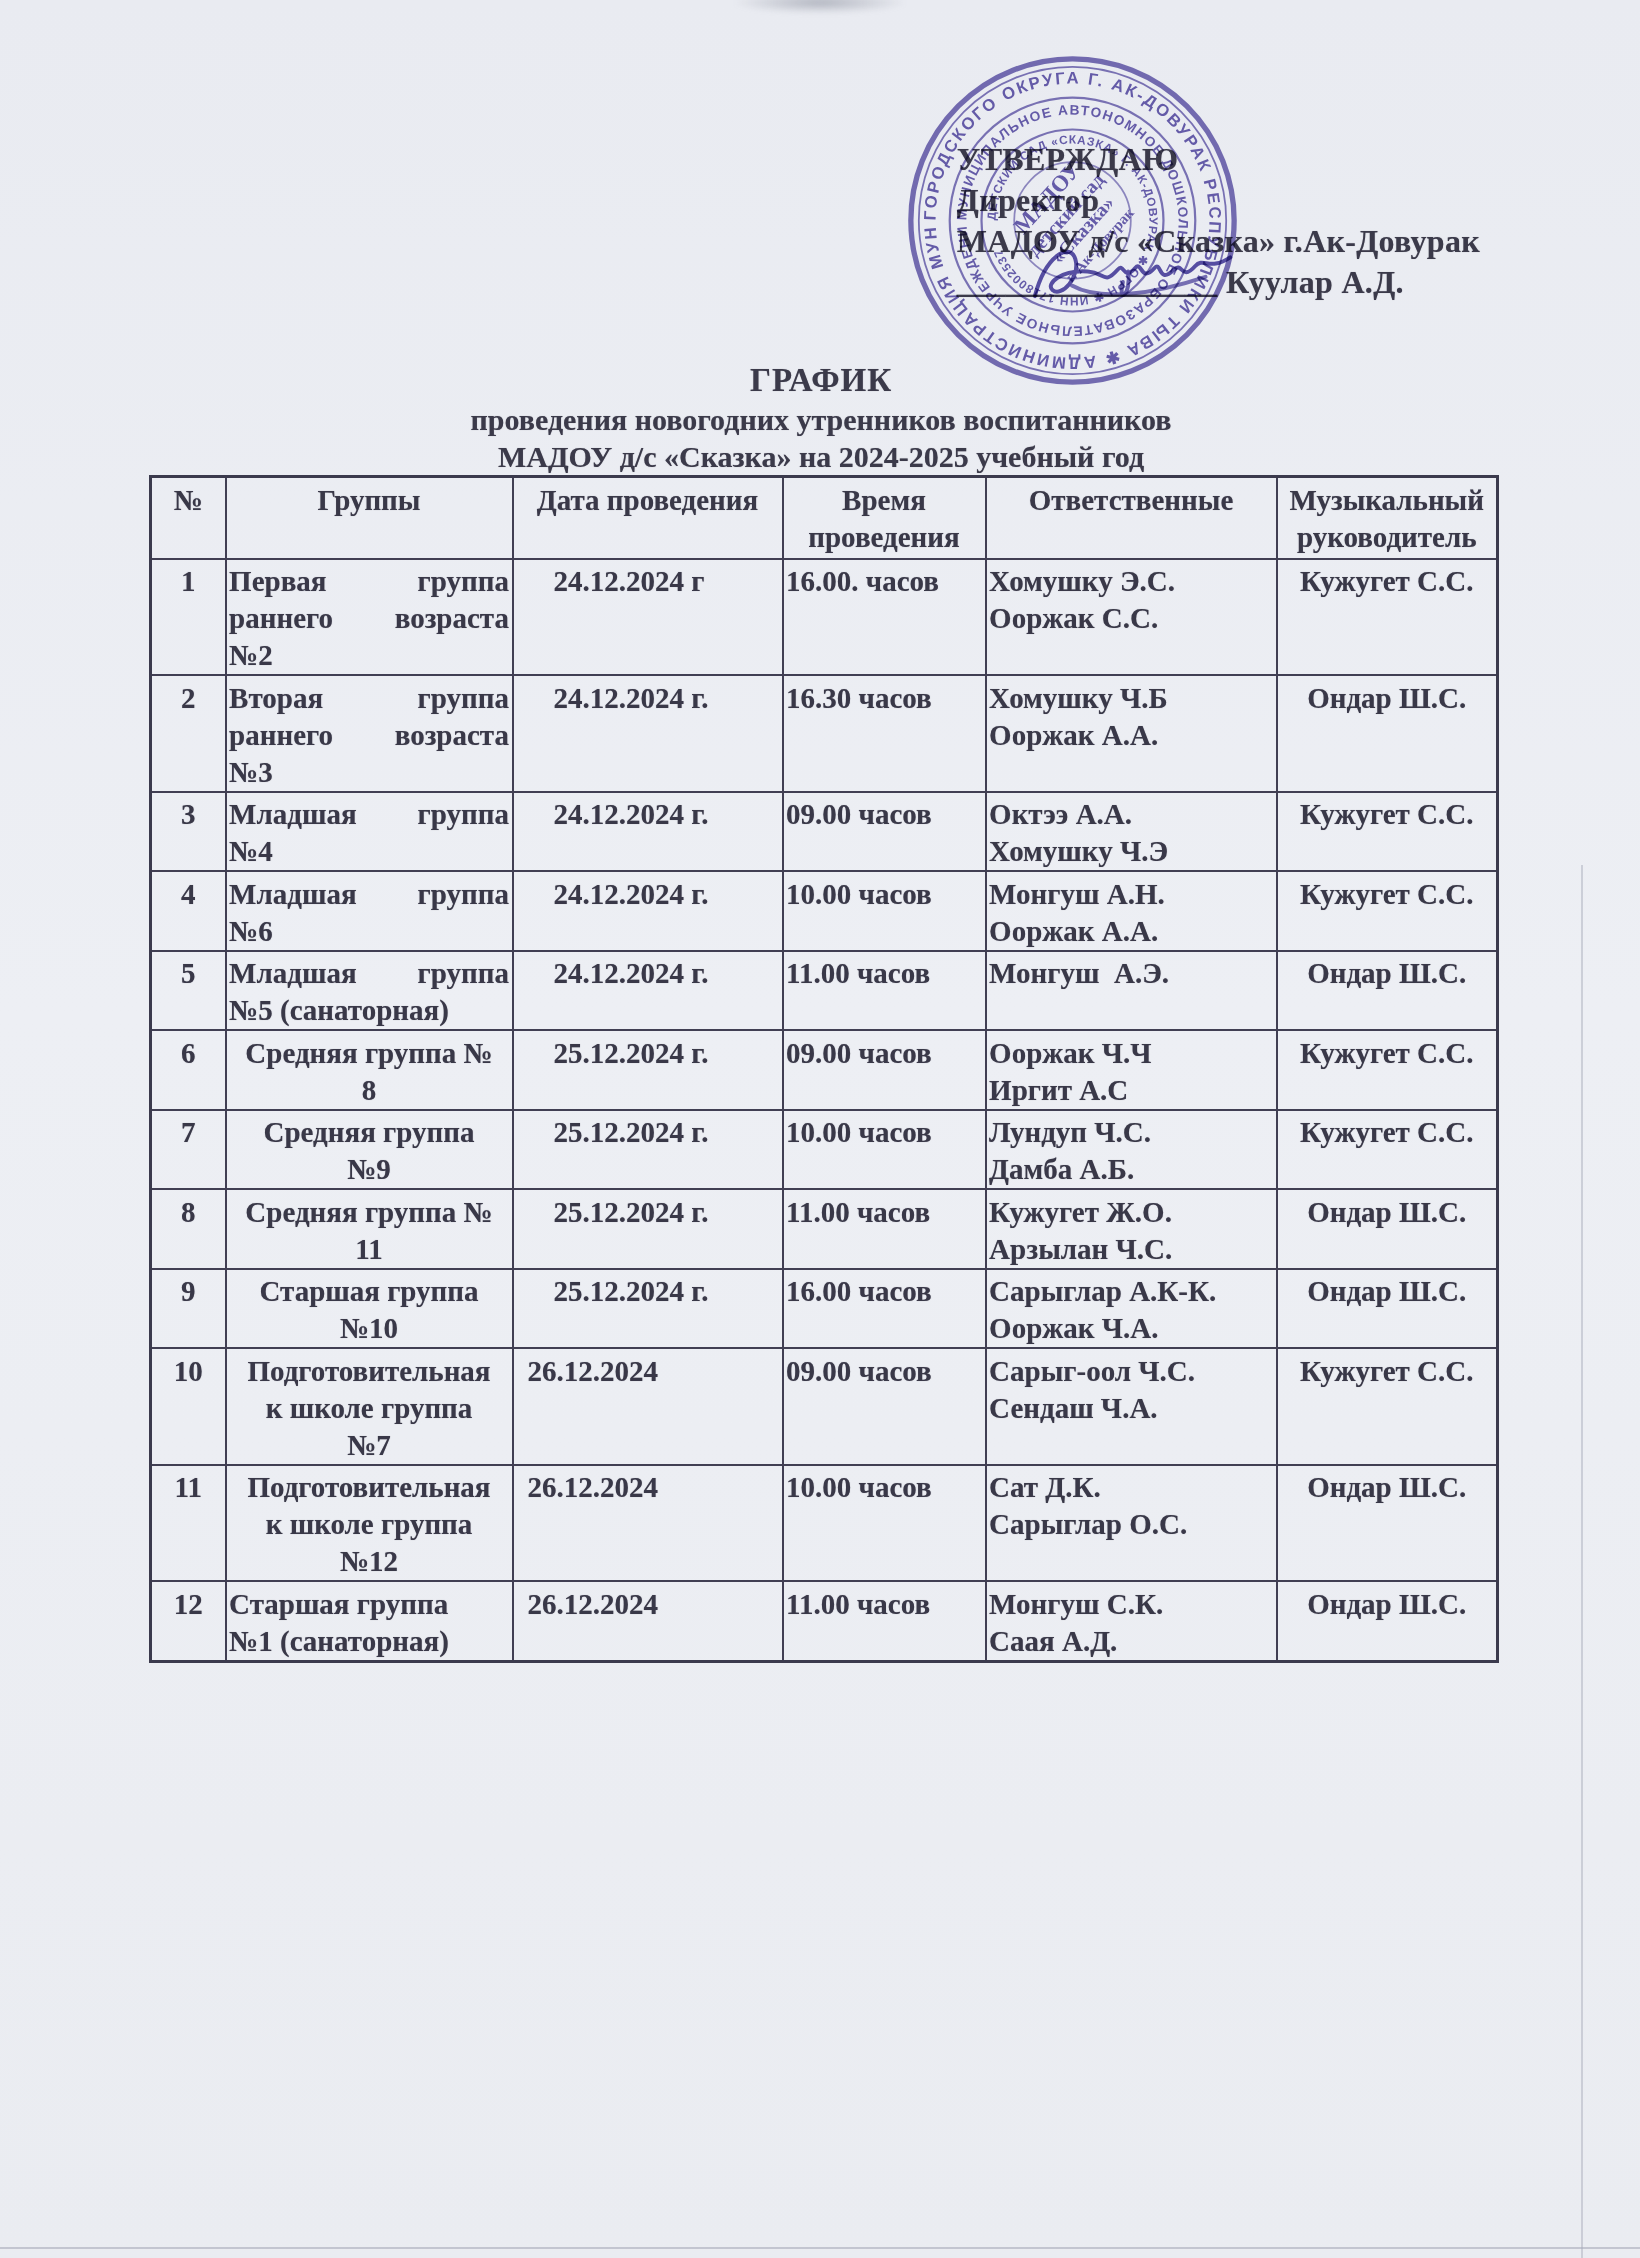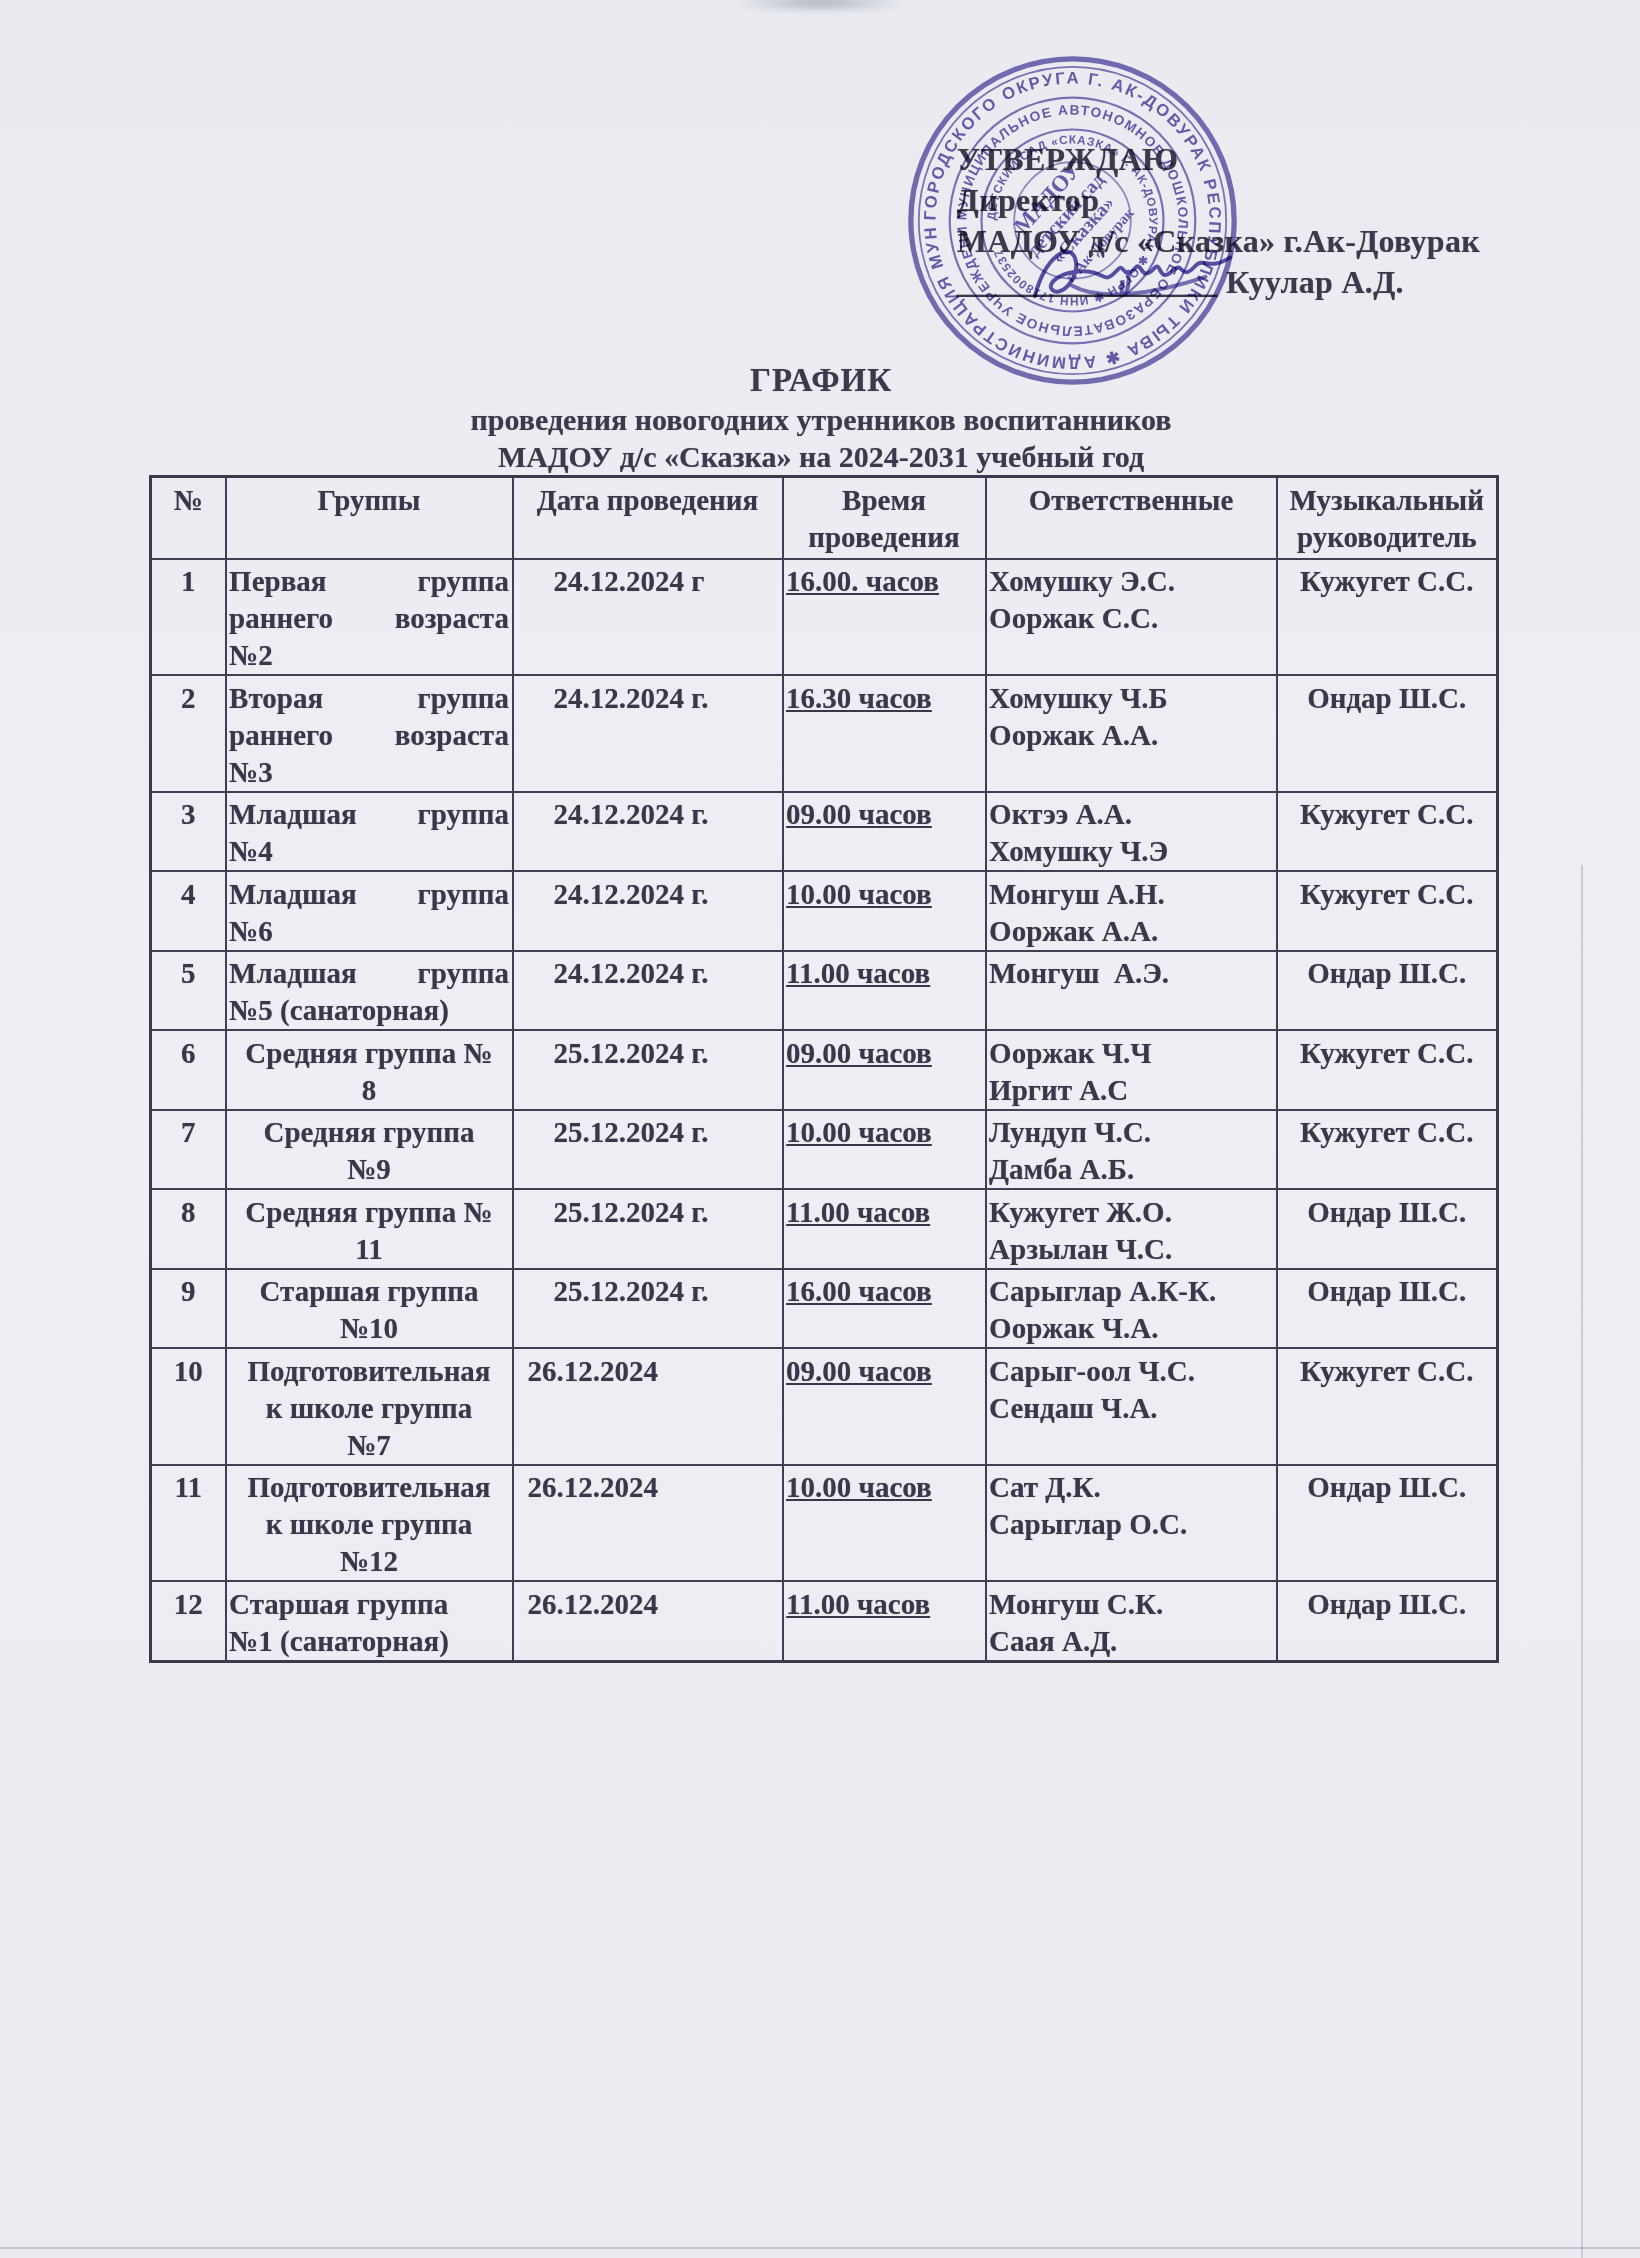--- a/index.html
+++ b/index.html
@@ -120,7 +120,7 @@
   <div class="title-block ink">
     <div class="title-main">ГРАФИК</div>
     <div class="title-sub">проведения новогодних утренников воспитанников</div>
-    <div class="title-sub">МАДОУ д/с «Сказка» на 2024-2031 учебный год</div>
+    <div class="title-sub">МАДОУ д/с «Сказка» на 2024-2025 учебный год</div>
   </div>
 
   <table class="schedule ink">

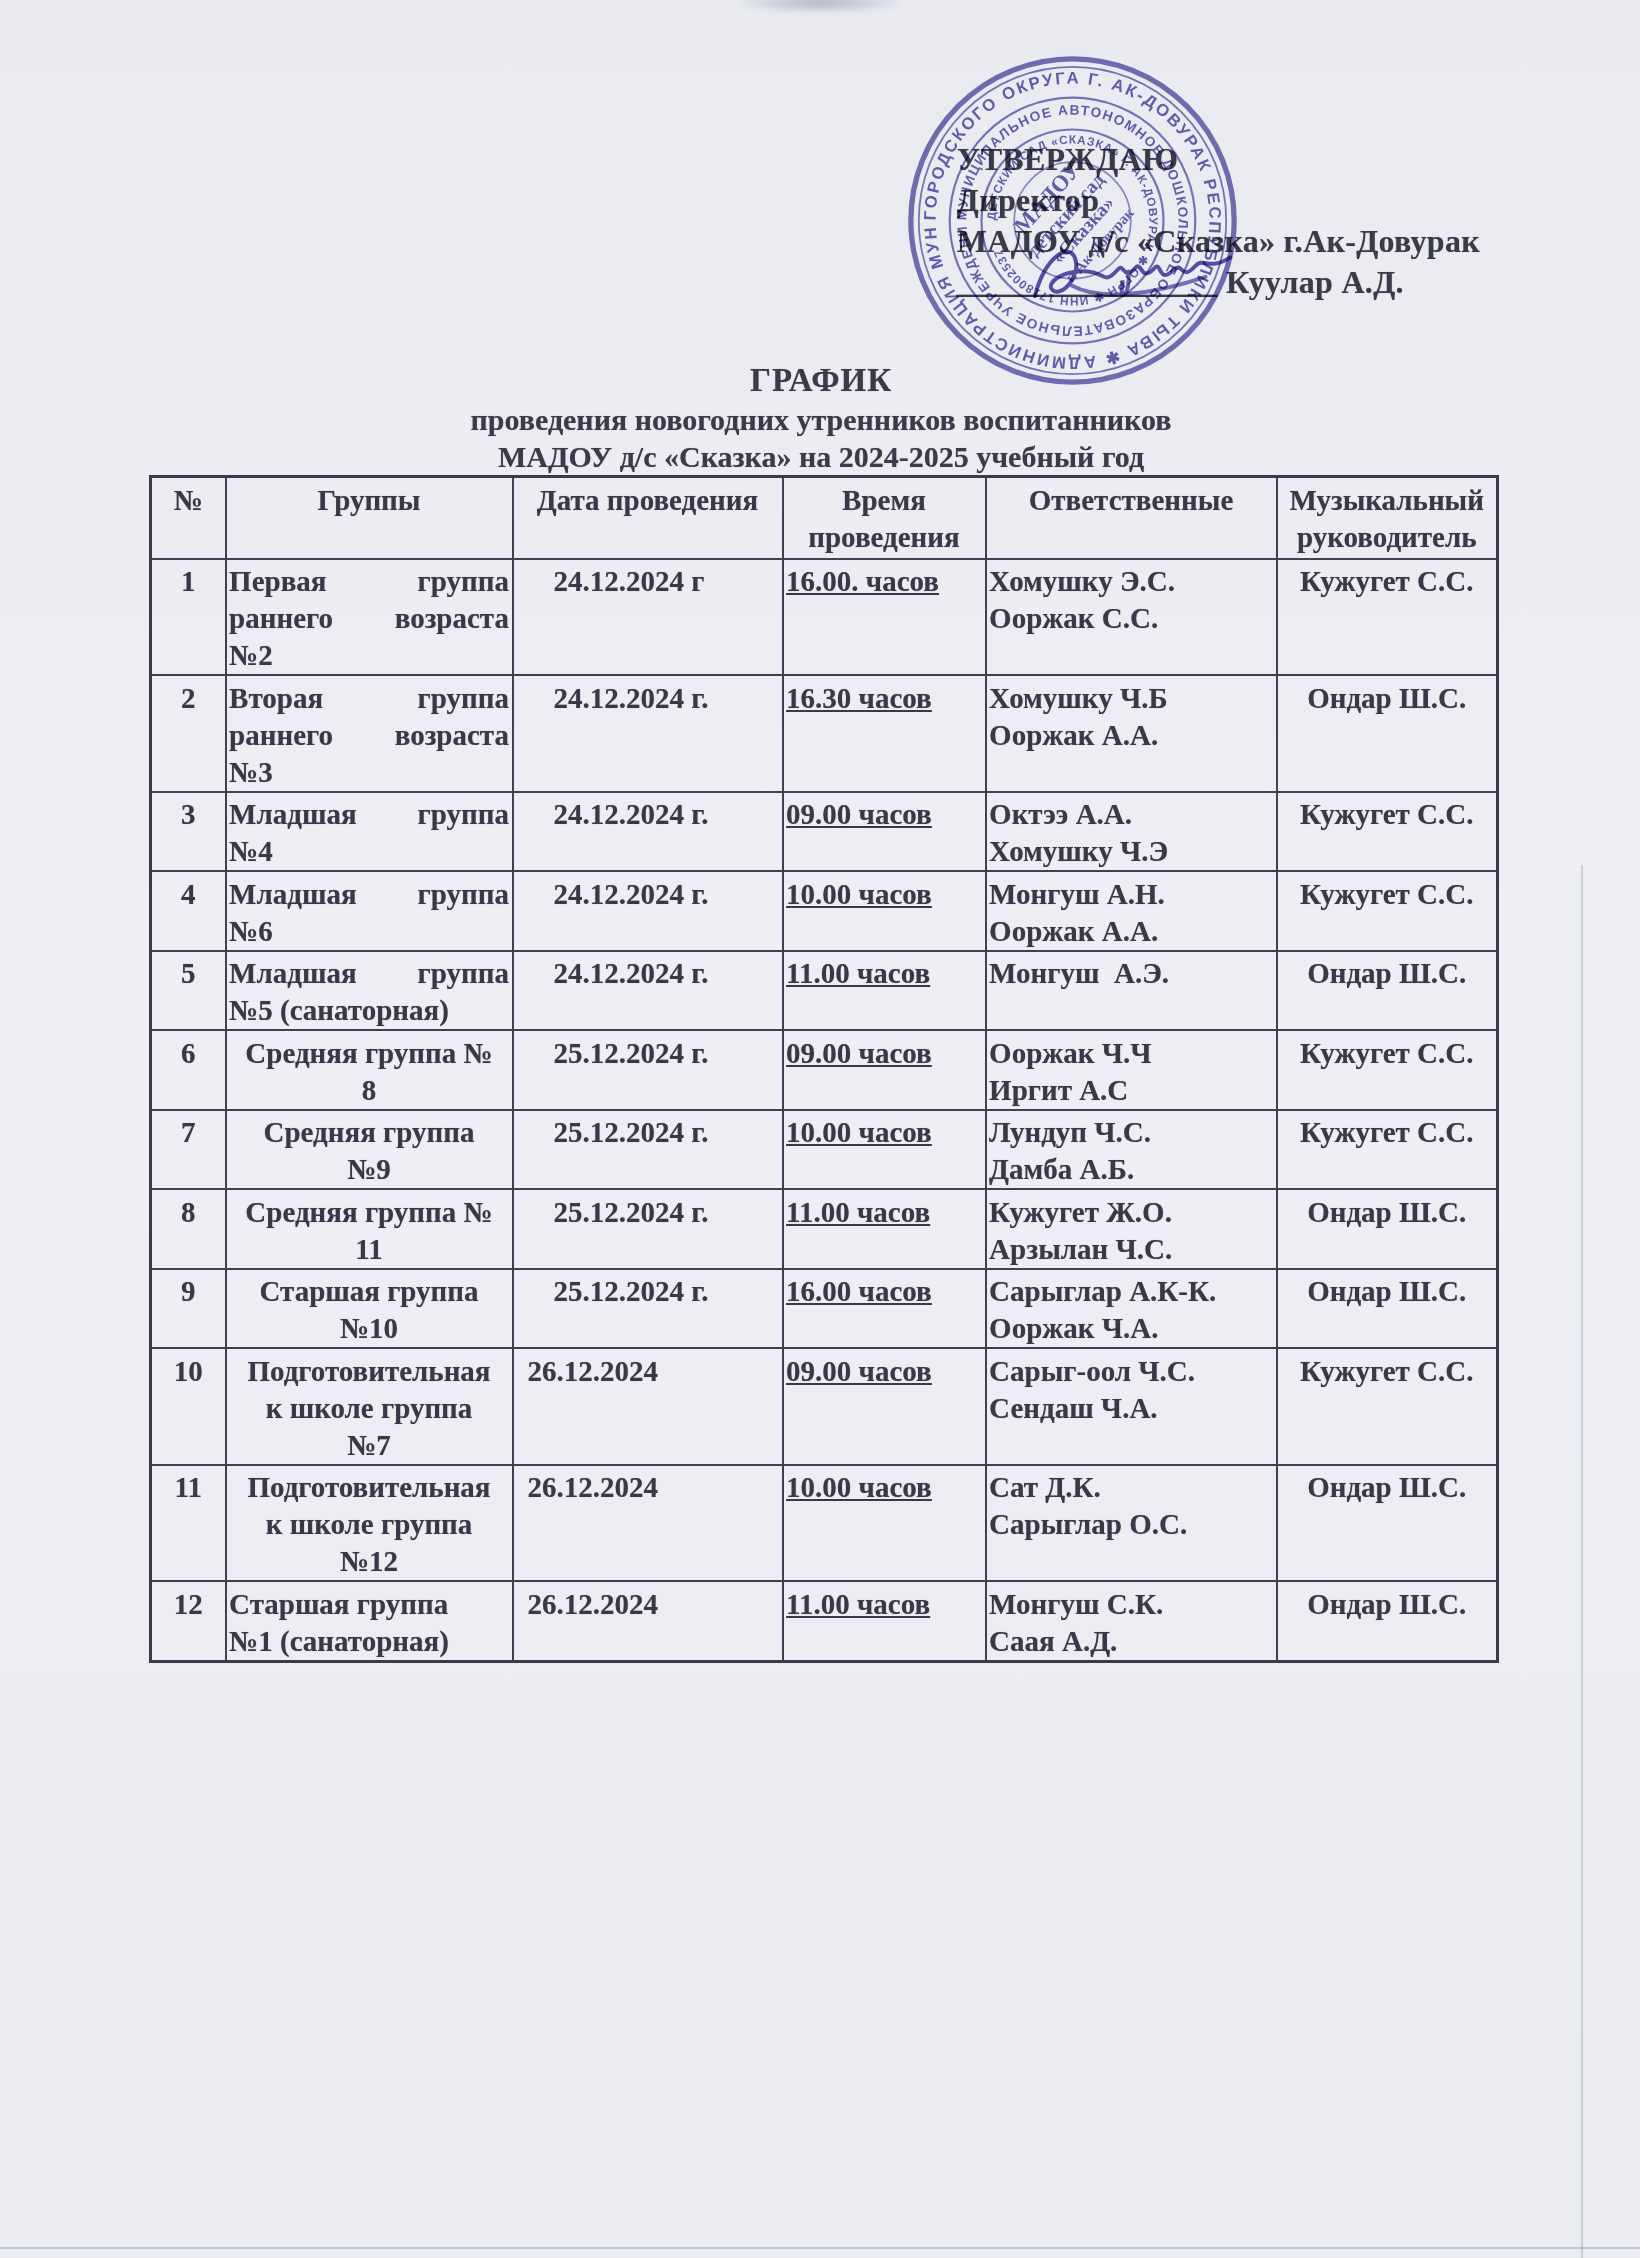--- a/index.html
+++ b/index.html
@@ -56,7 +56,7 @@
   .gl{text-align:left;}
   td.c-date.date-indent{padding-left:40px;}
   td.c-date.date-flush{padding-left:14px;}
-  td.c-time{padding-left:19.4px;text-decoration:underline;}
+  td.c-time{padding-left:19.4px;}
   td.c-resp{padding-left:14px;margin-top:44px;}
   td.c-music{text-align:center;}
   td .ln{white-space:pre-wrap;}

